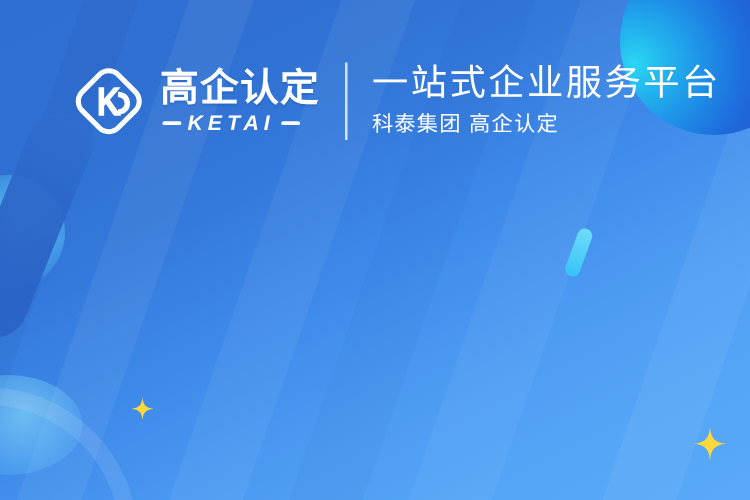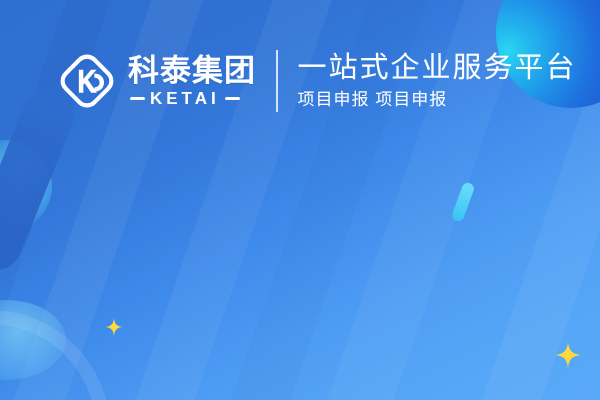--- a/index.html
+++ b/index.html
@@ -266,7 +266,7 @@
     </div>
 
     <div class="logo-word">
-      <div class="logo-cn">科泰集团</div>
+      <div class="logo-cn">高企认定</div>
       <div class="logo-en-row">
         <span class="dash"></span>
         <span class="logo-en">KETAI</span>

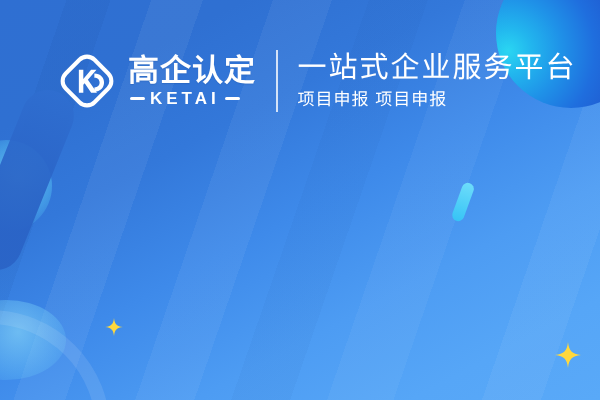--- a/index.html
+++ b/index.html
@@ -167,6 +167,7 @@
     gap: 5px;
     margin-top: 3px;
     padding-left: 2px;
+    font-style: italic;
   }
   .logo-en-row .dash {
     display: block;

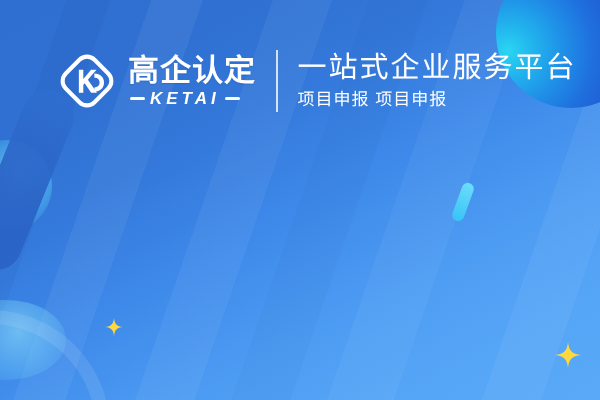--- a/index.html
+++ b/index.html
@@ -279,7 +279,7 @@
 
     <div class="slogan">
       <div class="slogan-main">一站式企业服务平台</div>
-      <div class="slogan-sub">项目申报 项目申报</div>
+      <div class="slogan-sub">科泰集团 高企认定</div>
     </div>
   </div>
 

